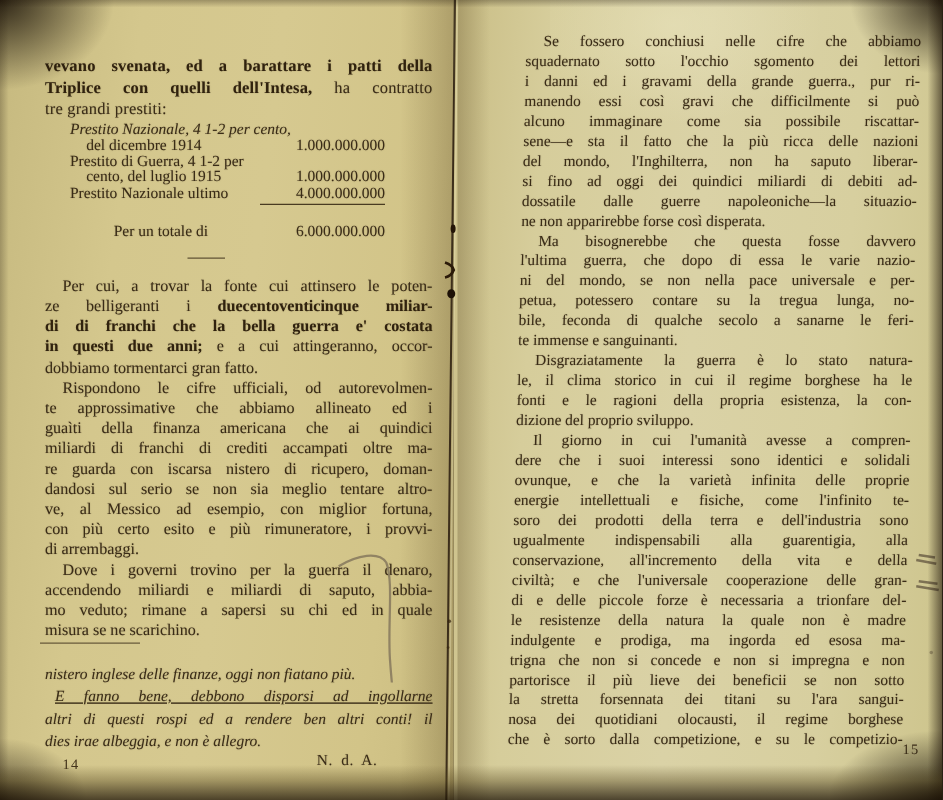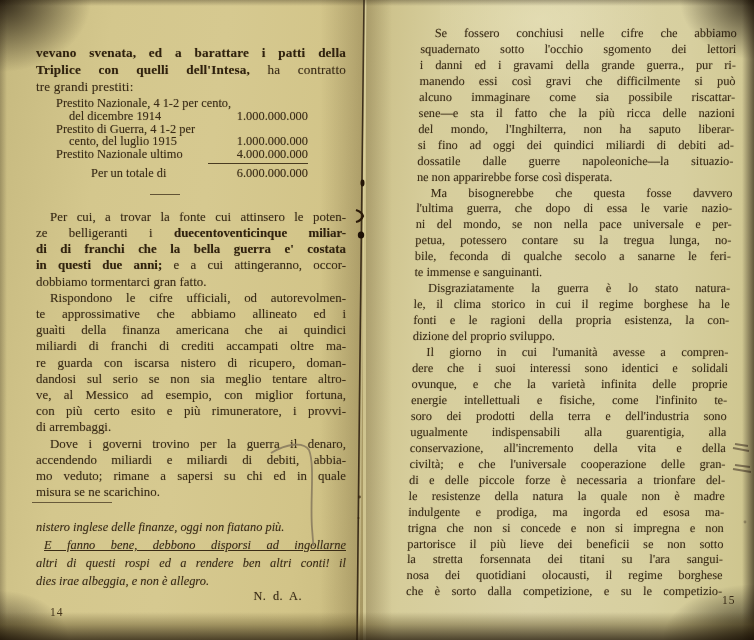--- a/index.html
+++ b/index.html
@@ -81,7 +81,7 @@
         <div class="line endline">tre grandi prestiti:</div>
       </div>
       <div class="loans">
-        <div class="lrow"><span class="llabel" style="padding-left: 20px;">Prestito Nazionale, 4 1-2 per cento,</span><span class="lval"></span></div>
+        <div class="lrow"><span class="llabel" style="padding-left: 20px; font-style: italic;">Prestito Nazionale, 4 1-2 per cento,</span><span class="lval"></span></div>
         <div class="lrow"><span class="llabel" style="padding-left: 33px;">del dicembre 1914</span><span class="lval">1.000.000.000</span></div>
         <div class="lrow"><span class="llabel" style="padding-left: 20px;">Prestito di Guerra, 4 1-2 per</span><span class="lval"></span></div>
         <div class="lrow"><span class="llabel" style="padding-left: 33px;">cento, del luglio 1915</span><span class="lval">1.000.000.000</span></div>

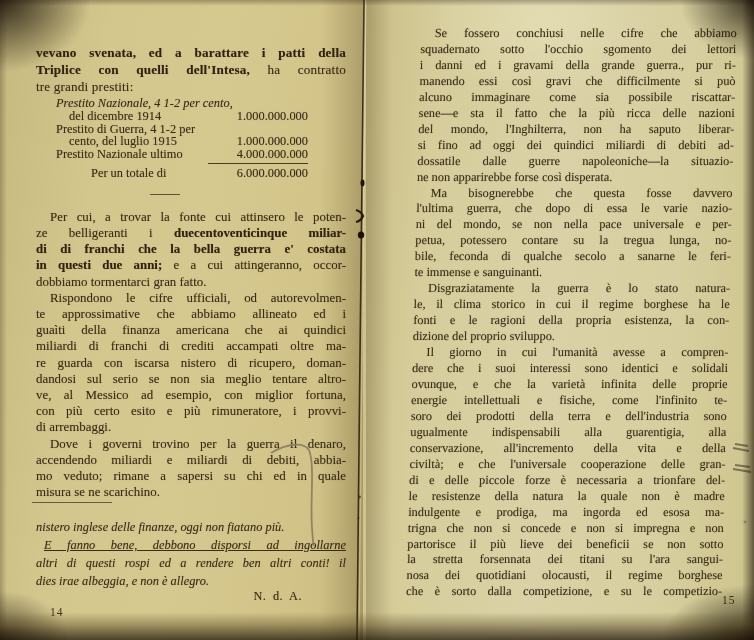--- a/index.html
+++ b/index.html
@@ -34,7 +34,7 @@
   
   .loans{margin-top:2px;font-size:12.4px;}
   .lrow{position:relative;height:12.8px;line-height:12.9px;white-space:nowrap;}
-  .lrow.totalrow{margin-top:3px;}
+  .lrow.totalrow{margin-top:15px;}
   .lval{position:absolute;right:38px;}
   .sumrule{width:100px;margin:2px 38px 2px auto;border-top:1.2px solid rgba(48,34,14,.85);height:0;}
   .divider{width:30px;margin:14px 0 0 114px;border-top:1.6px solid rgba(58,44,23,.75);height:0;}

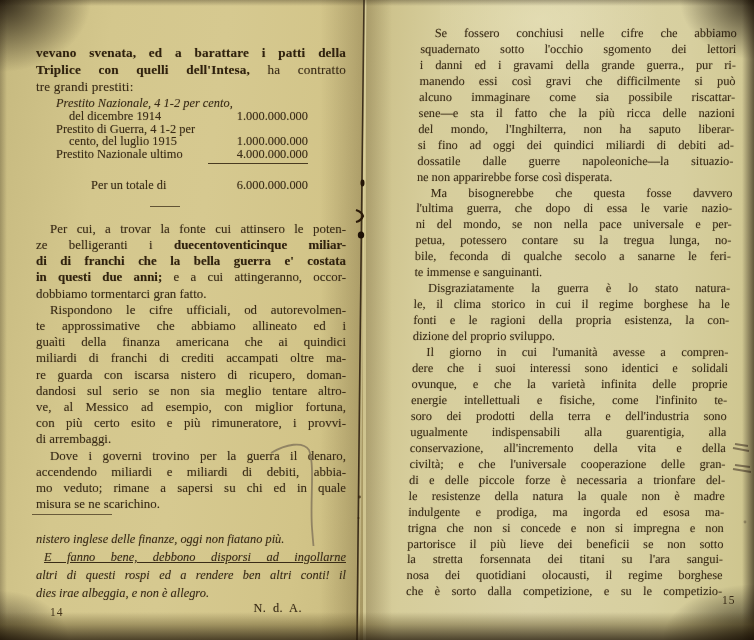--- a/index.html
+++ b/index.html
@@ -110,7 +110,7 @@
       </div>
       <div class="para">
         <div class="line" style="text-indent: 14px;">Dove i governi trovino per la guerra il denaro,</div>
-        <div class="line">accendendo miliardi e miliardi di debiti, abbia-</div>
+        <div class="line">accendendo miliardi e miliardi di saputo, abbia-</div>
         <div class="line">mo veduto; rimane a sapersi su chi ed in quale</div>
         <div class="line endline">misura se ne scarichino.</div>
       </div>

